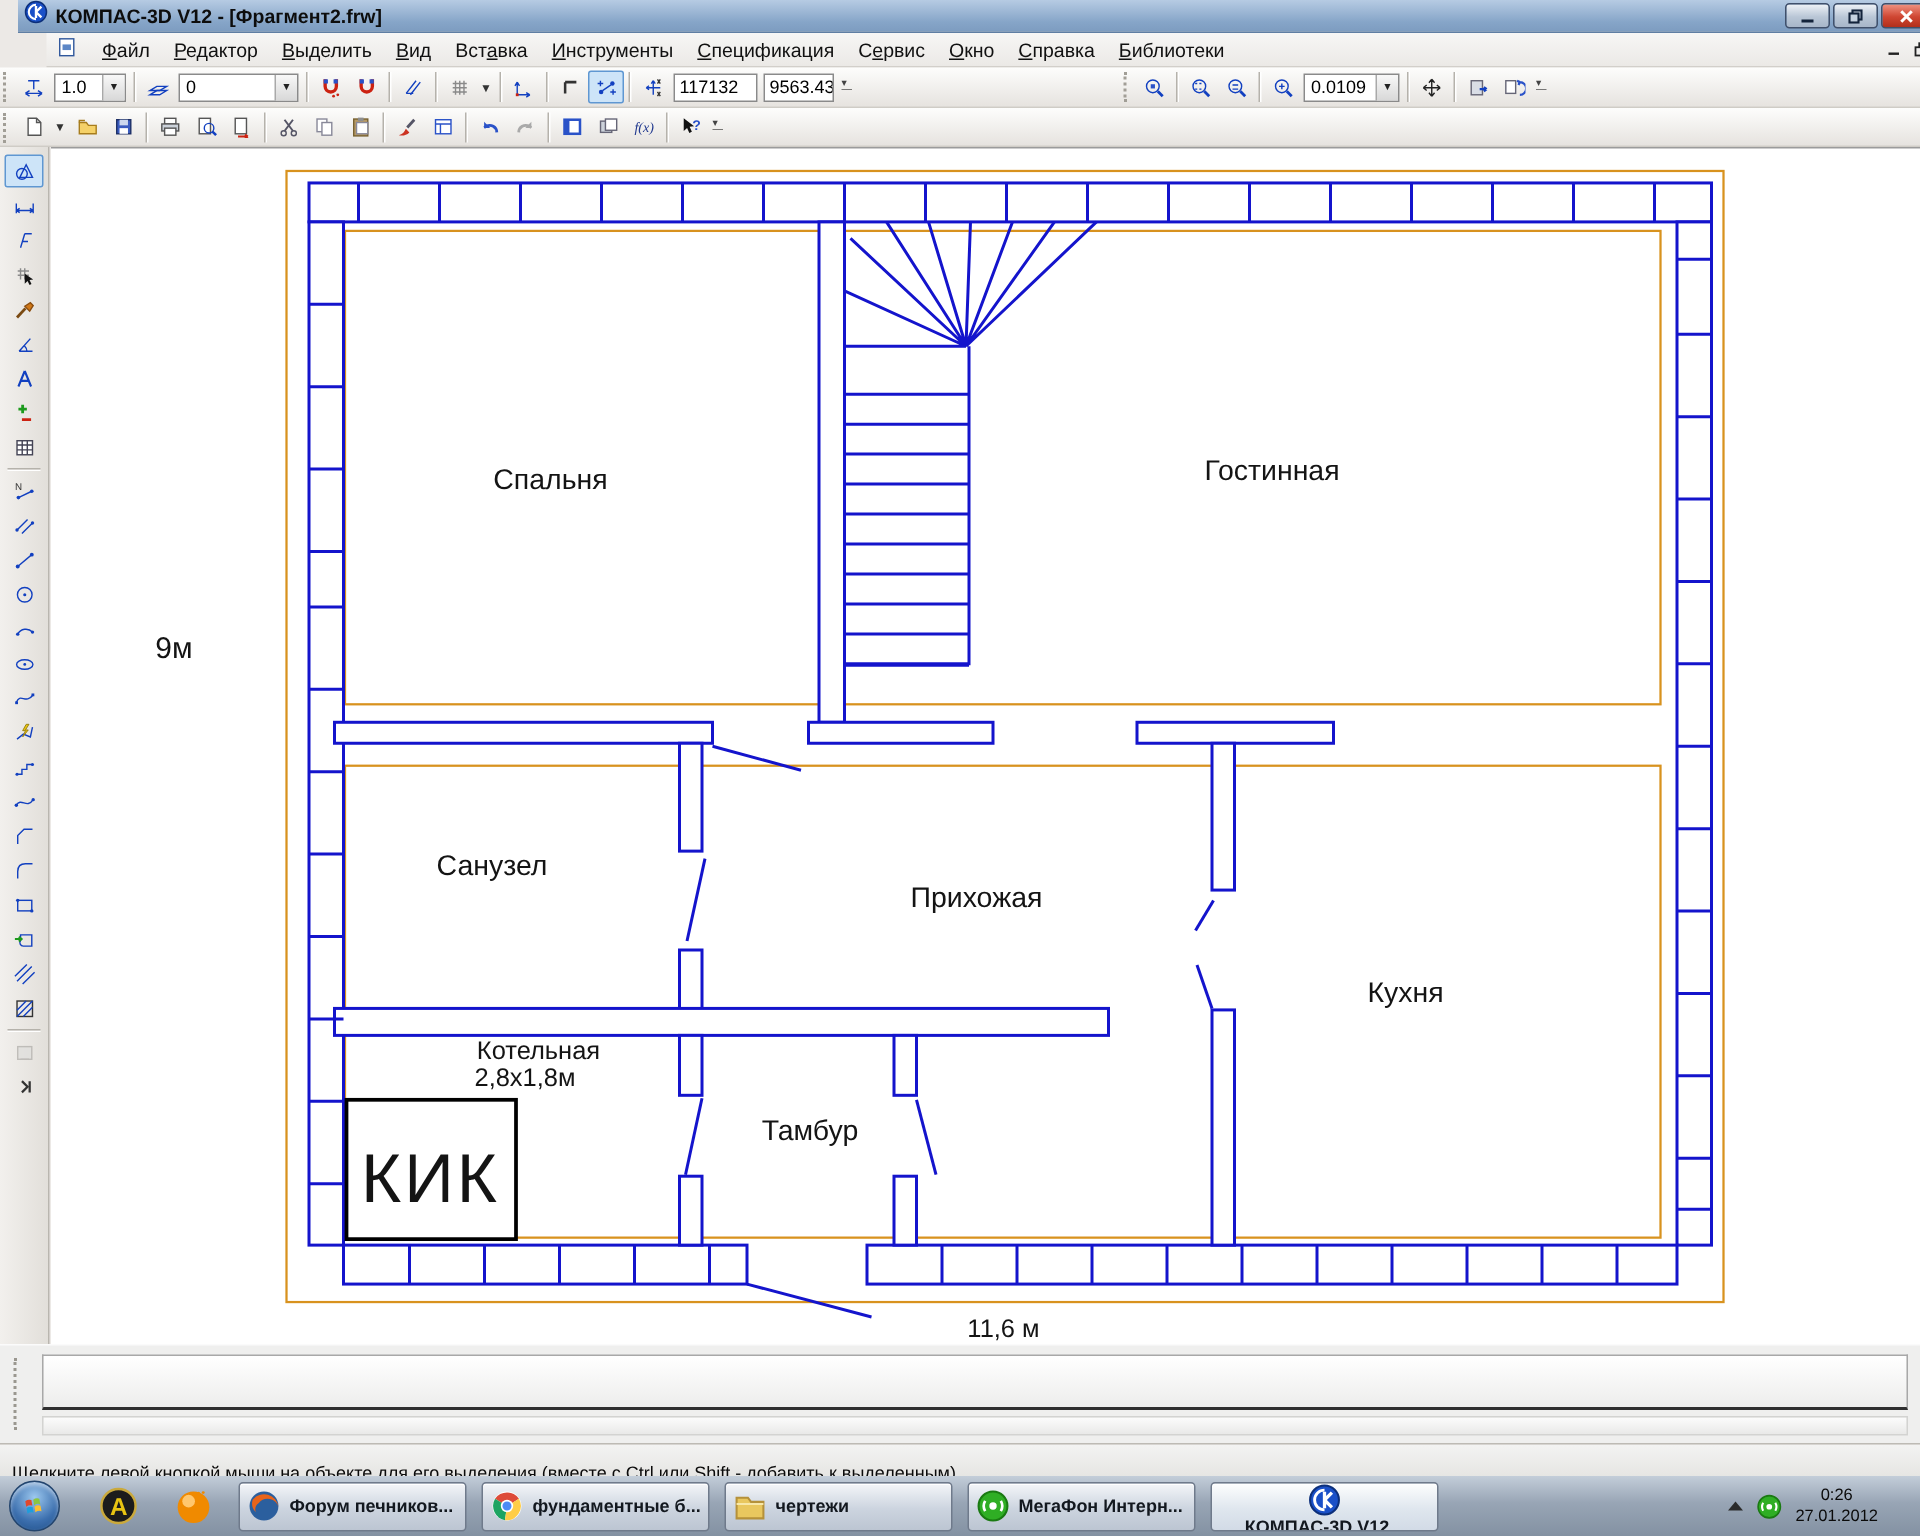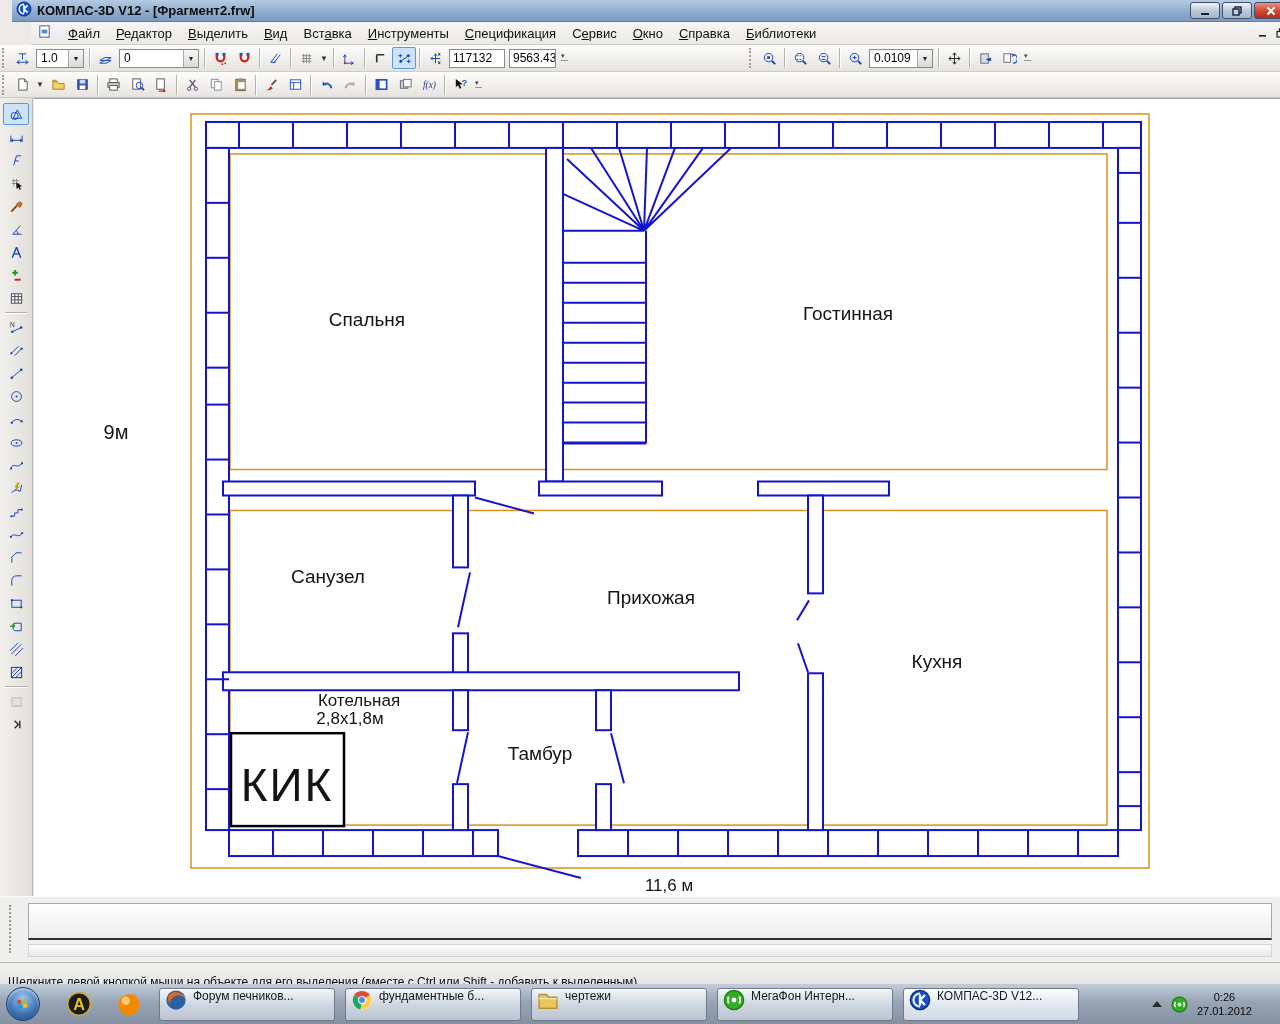--- a/index.html
+++ b/index.html
@@ -86,10 +86,10 @@
     border:1px solid #23456e;display:flex;align-items:center;justify-content:center;
     box-shadow:inset 0 2px 3px rgba(255,255,255,.55);}
   .ql-ico{width:30px;height:30px;margin:0 10px;display:flex;align-items:center;justify-content:center;}
-  .task-btn{width:176px;height:33px;margin:0 5px;border-radius:3px;
+  .task-btn{width:152px;height:33px;margin:0 5px;border-radius:3px;
     border:1px solid #6f7a8b;background:linear-gradient(#f4f6f9,#ccd4df 55%,#bcc5d2);
-    display:flex;align-items:flex-start;font-size:12px;color:#13181f;
-    box-shadow:inset 0 1px 0 #fff;}
+    display:flex;align-items:center;font-size:12px;color:#13181f;
+    box-shadow:inset 0 1px 0 #fff;font-weight:bold;}
   .task-btn.active{background:linear-gradient(#fdfefe,#dfe6ee 55%,#d2dbe6);}
   .task-btn .tico{margin:0 6px 0 5px;flex:0 0 auto;display:flex;}
   .task-btn .tlabel{overflow:hidden;white-space:nowrap;}

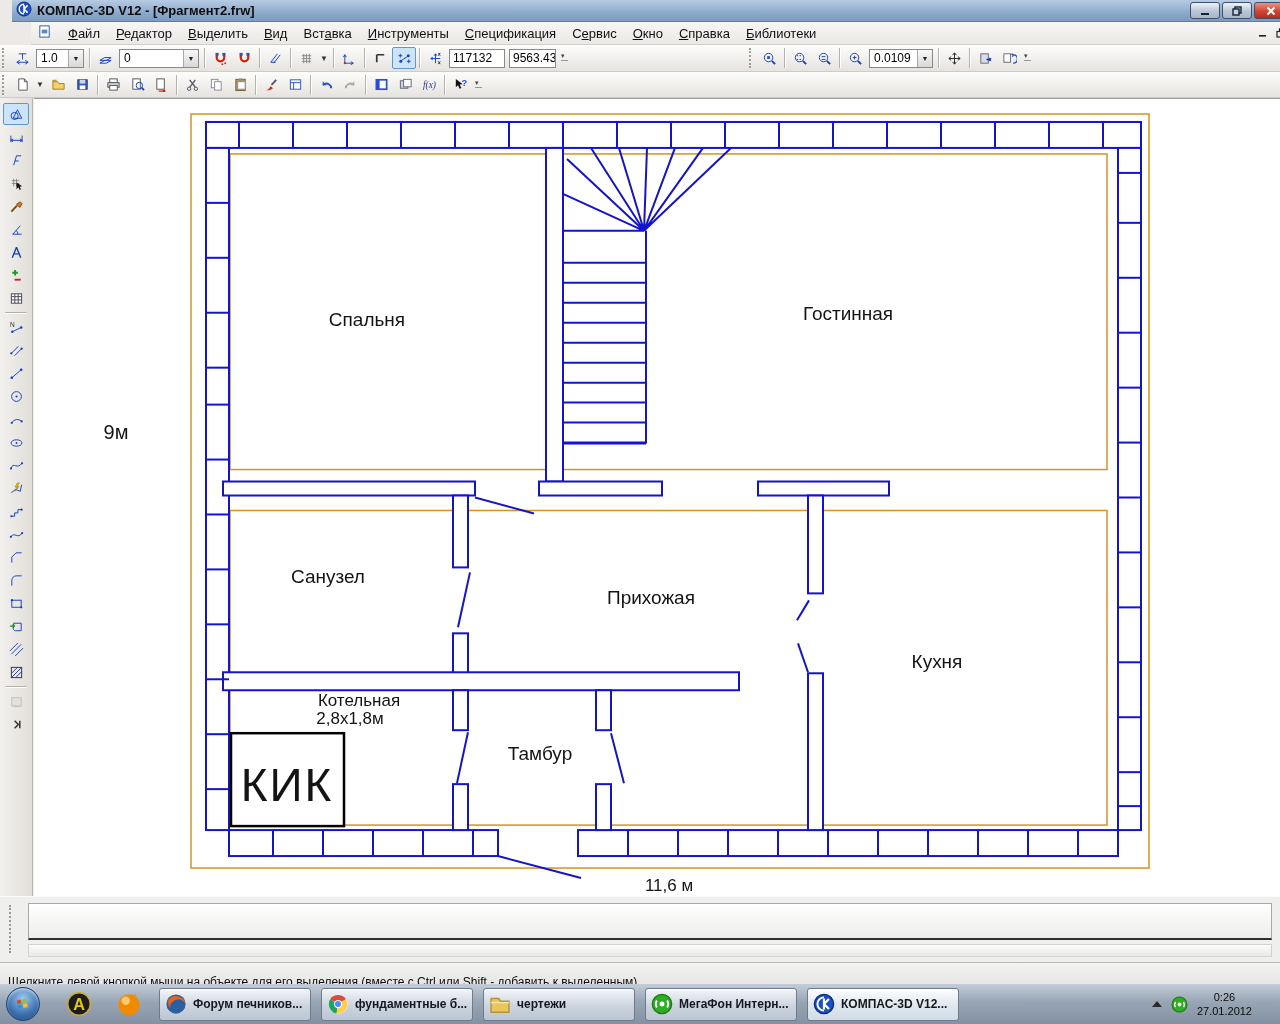--- a/index.html
+++ b/index.html
@@ -90,7 +90,7 @@
     border:1px solid #6f7a8b;background:linear-gradient(#f4f6f9,#ccd4df 55%,#bcc5d2);
     display:flex;align-items:center;font-size:12px;color:#13181f;
     box-shadow:inset 0 1px 0 #fff;font-weight:bold;}
-  .task-btn.active{background:linear-gradient(#fdfefe,#dfe6ee 55%,#d2dbe6);}
+  .task-btn.active{background:linear-gradient(#fdfefe,#dfe6ee 55%,#d2dbe6);flex-direction:column;}
   .task-btn .tico{margin:0 6px 0 5px;flex:0 0 auto;display:flex;}
   .task-btn .tlabel{overflow:hidden;white-space:nowrap;}
   .tray{margin-left:auto;display:flex;align-items:center;gap:9px;padding-right:28px;}

